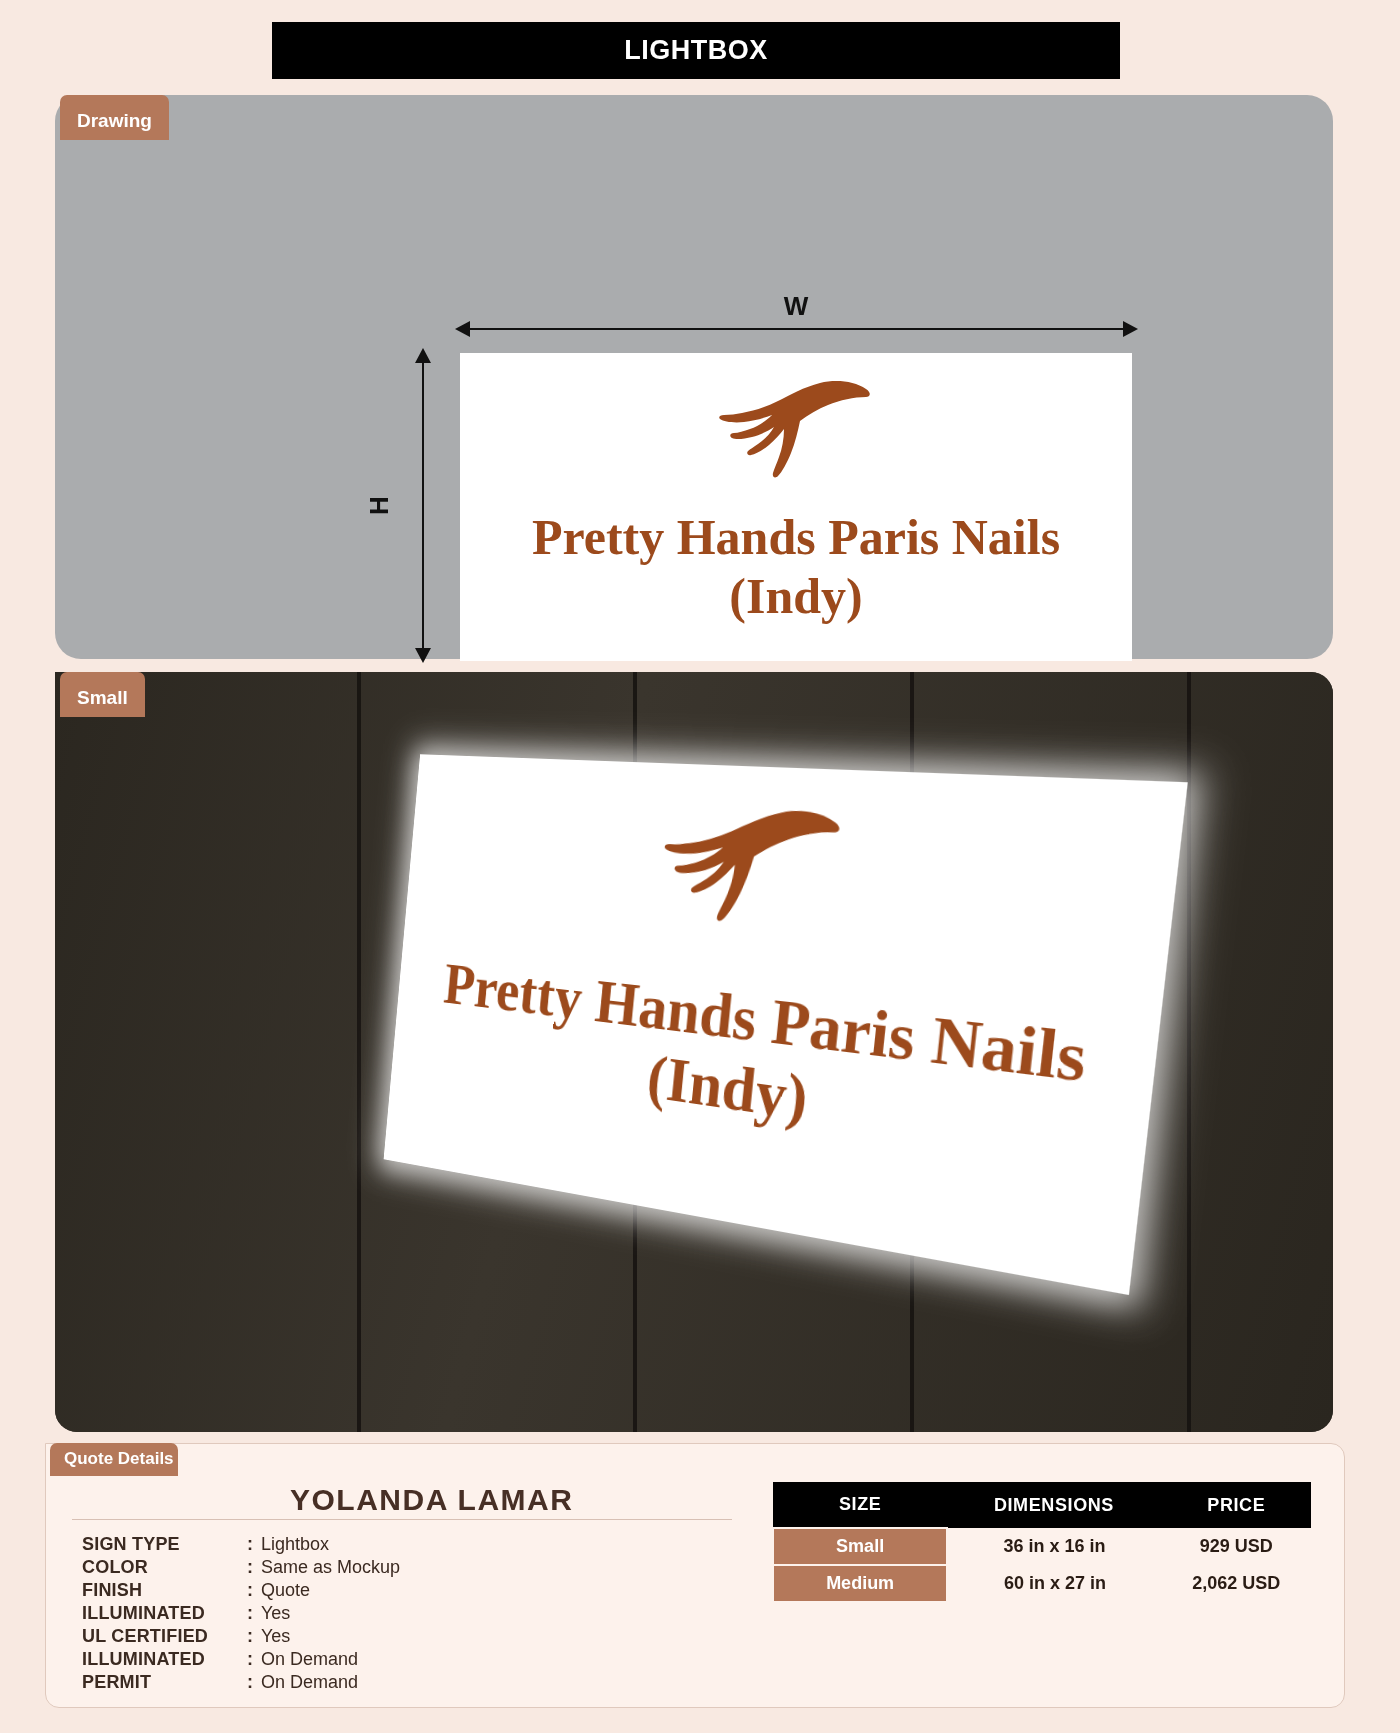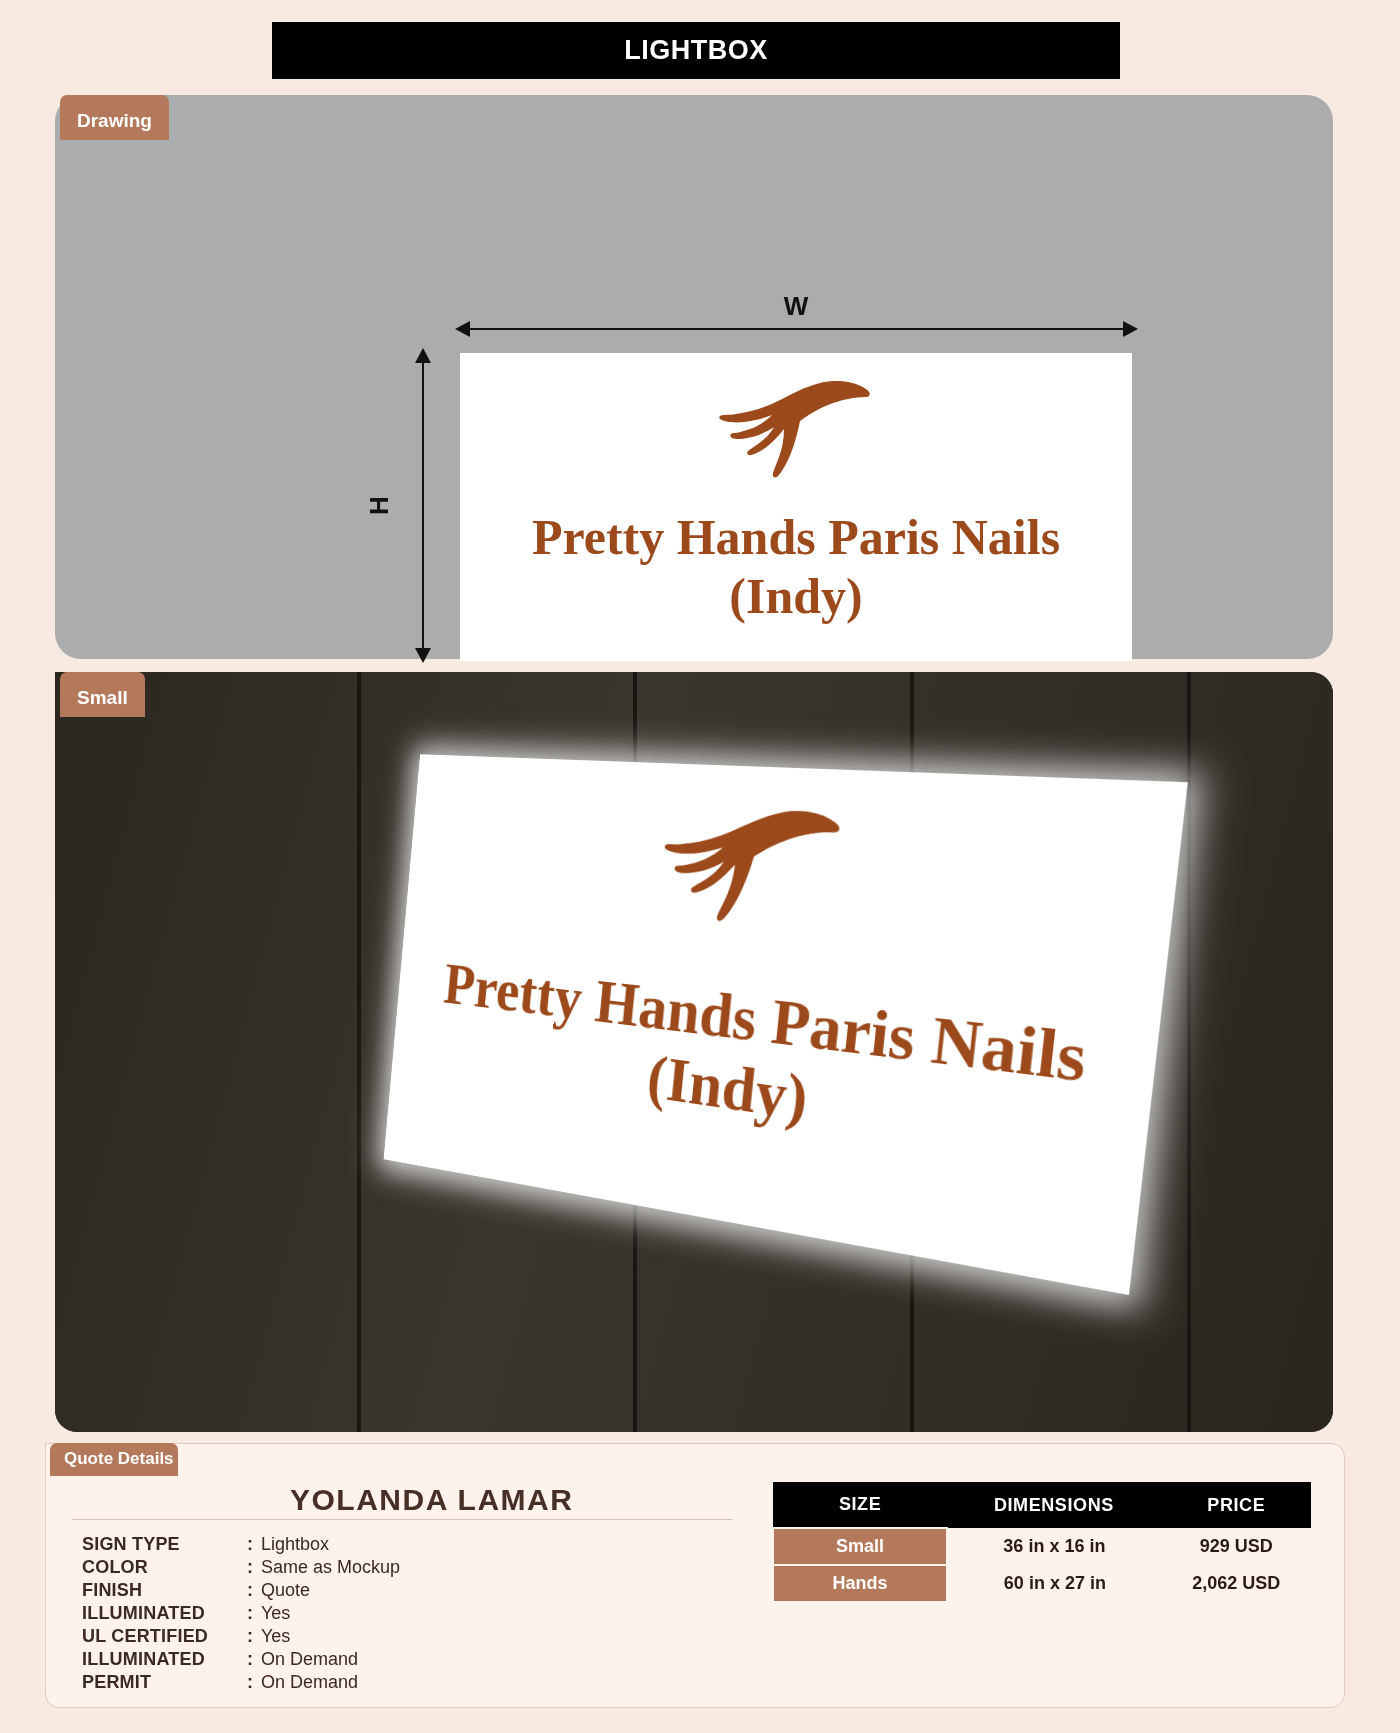--- a/index.html
+++ b/index.html
@@ -415,7 +415,7 @@
       <td class="price-cell">929 USD</td>
     </tr>
     <tr>
-      <td class="size-cell">Hands</td>
+      <td class="size-cell">Medium</td>
       <td class="dim-cell">60 in x 27 in</td>
       <td class="price-cell">2,062 USD</td>
     </tr>

